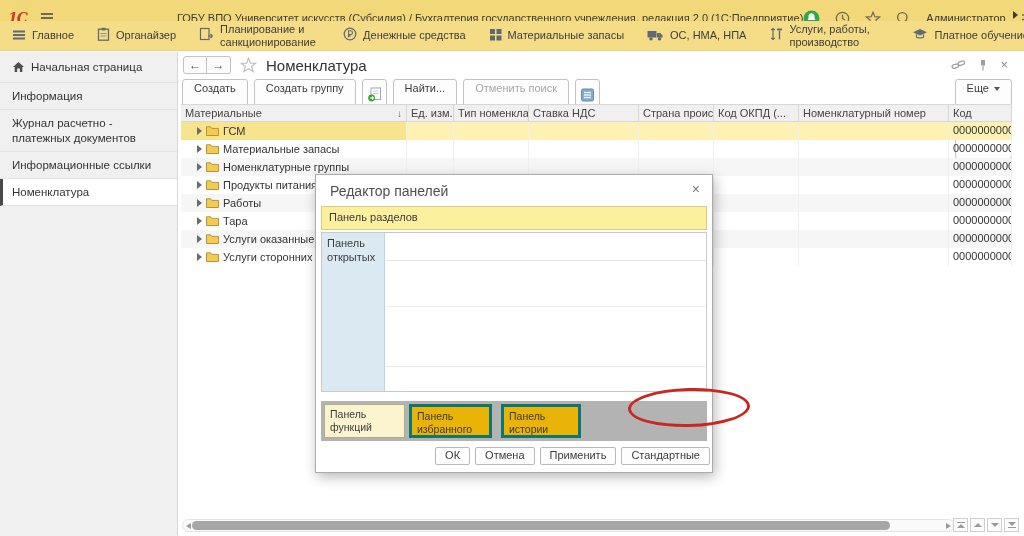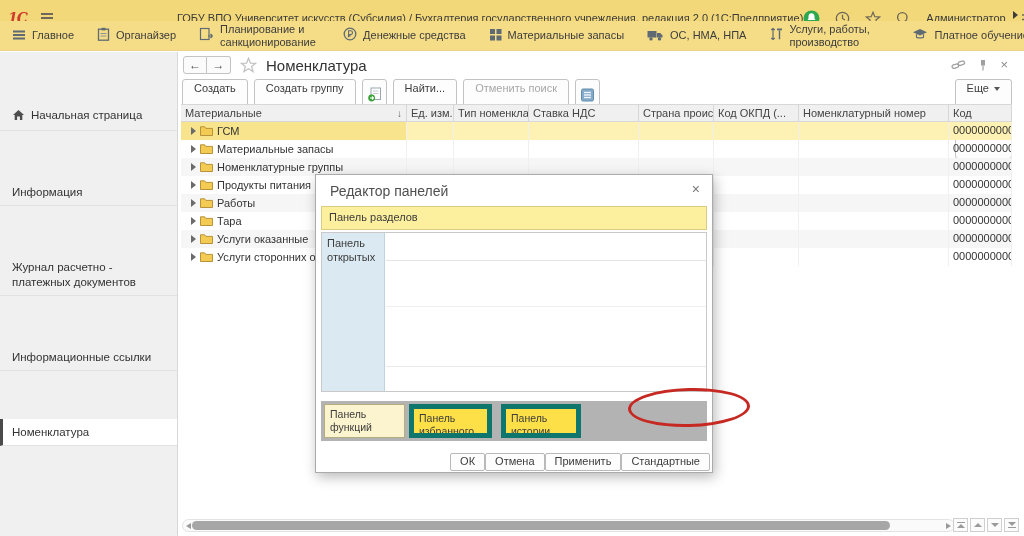--- a/index.html
+++ b/index.html
@@ -32,7 +32,7 @@
   .sidebar { position:absolute; left:0; top:52px; width:178px; bottom:0; background:#f0f0f0;
     border-right:1px solid #d8d8d8; padding-top:2px; }
   .sb-item { position:relative; display:flex; align-items:flex-start; gap:6px; padding:6px 10px 5px 12px;
-    font-size:11.5px; color:#333; border-bottom:1px solid #e2e2e2; cursor:pointer; line-height:1.3; word-break:break-word;margin-top:48px; }
+    font-size:11.5px; color:#333; border-bottom:1px solid #e2e2e2; cursor:pointer; line-height:1.3; word-break:break-word; }
   .sb-item .ic { margin-top:1px; }
   .sb-item.selected { background:#fff; border-left:3px solid #4a4a4a; padding-left:9px; }
 

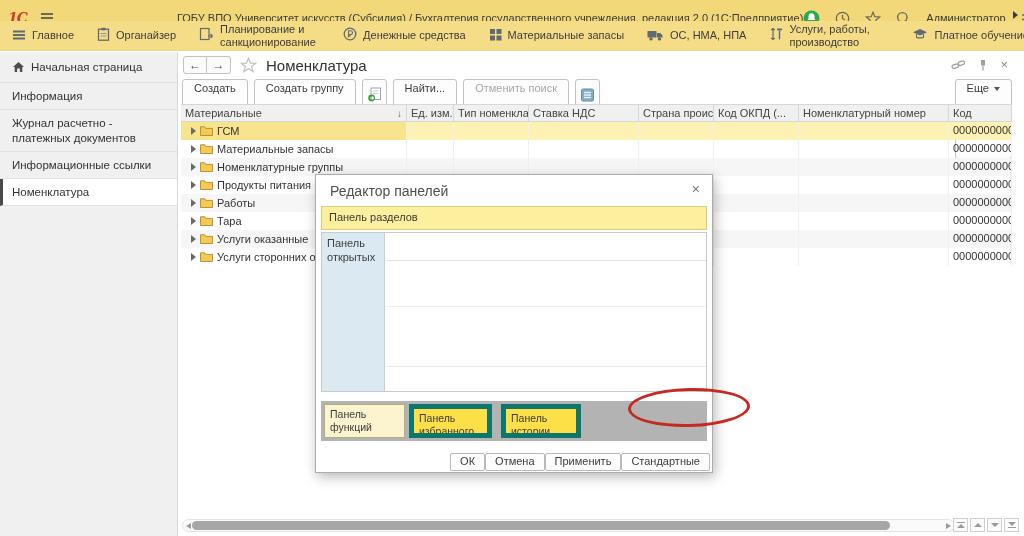--- a/index.html
+++ b/index.html
@@ -71,7 +71,7 @@
   .trow.selected { background:#fdf2b3; }
   .td { font-size:11px; color:#333; padding:2px 4px; overflow:hidden; white-space:nowrap;
     border-right:1px solid #f0f0f0; }
-  .td.name { display:flex; align-items:center; gap:4px; padding-left:10px; }
+  .td.name { display:flex; align-items:center; gap:4px; padding-left:16px; }
   .trow.selected .td.name { background:#f8e48c; }
   .exp { width:0; height:0; border-left:5px solid #6b6b6b; border-top:4px solid transparent;
     border-bottom:4px solid transparent; flex:0 0 auto; }

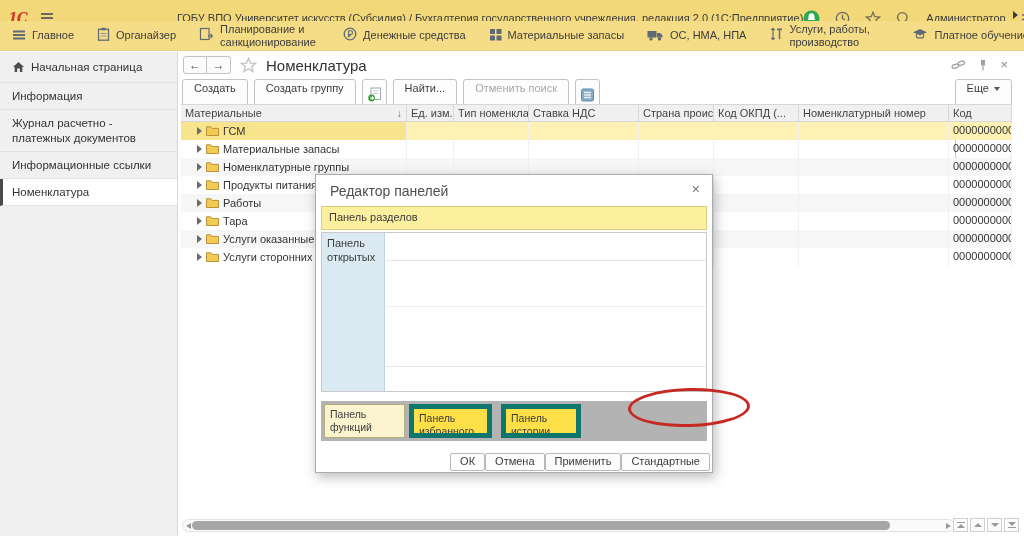--- a/index.html
+++ b/index.html
@@ -107,7 +107,7 @@
     display:flex; align-items:center; padding-left:3px; gap:4px; }
   .chip { height:34px; font-size:10.5px; color:#3c3c3c; padding:3px 5px; line-height:1.25; cursor:pointer; overflow:hidden; }
   .chip.yellow { background:#fbf4cf; border:1px solid #b5ad82; width:81px; }
-  .chip.blue { background:#fde047; border:5px solid #0f766e; width:83px; }
+  .chip.blue { background:#eab308; border:3px solid #0f766e; width:83px; }
   .chip.third { margin-left:5px; width:80px; }
   .dlg-buttons { position:absolute; right:2px; bottom:1px; display:flex; }
   .dlg-btn { height:18px; font-size:11px; color:#3c3c3c; background:#fdfdfd; border:1px solid #b9b9b9;

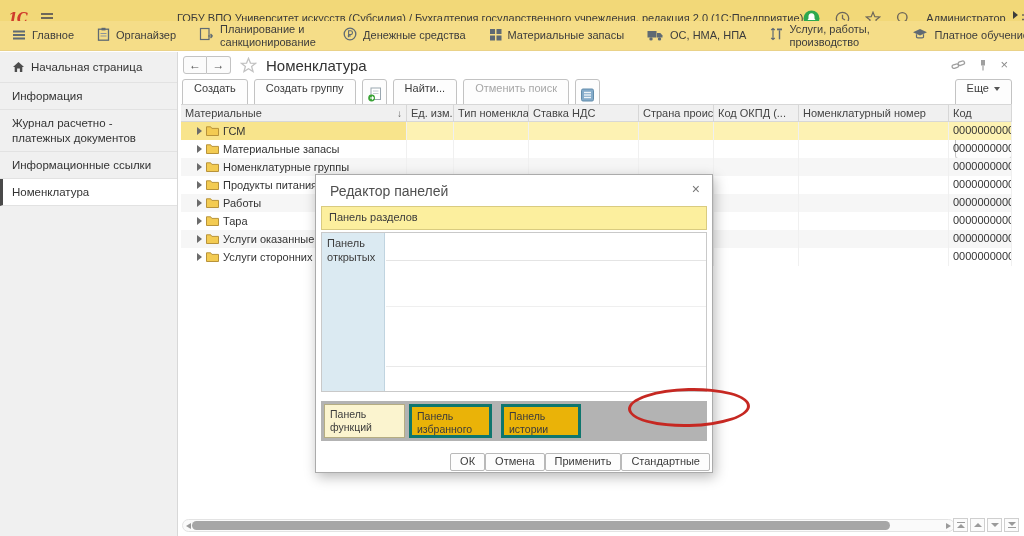--- a/index.html
+++ b/index.html
@@ -109,7 +109,7 @@
   .chip.yellow { background:#fbf4cf; border:1px solid #b5ad82; width:81px; }
   .chip.blue { background:#eab308; border:3px solid #0f766e; width:83px; }
   .chip.third { margin-left:5px; width:80px; }
-  .dlg-buttons { position:absolute; right:2px; bottom:1px; display:flex; }
+  .dlg-buttons { position:absolute; right:2px; bottom:7px; display:flex; gap:5px; }
   .dlg-btn { height:18px; font-size:11px; color:#3c3c3c; background:#fdfdfd; border:1px solid #b9b9b9;
     border-radius:2px; padding:1px 9px; cursor:pointer; white-space:nowrap; }
 

